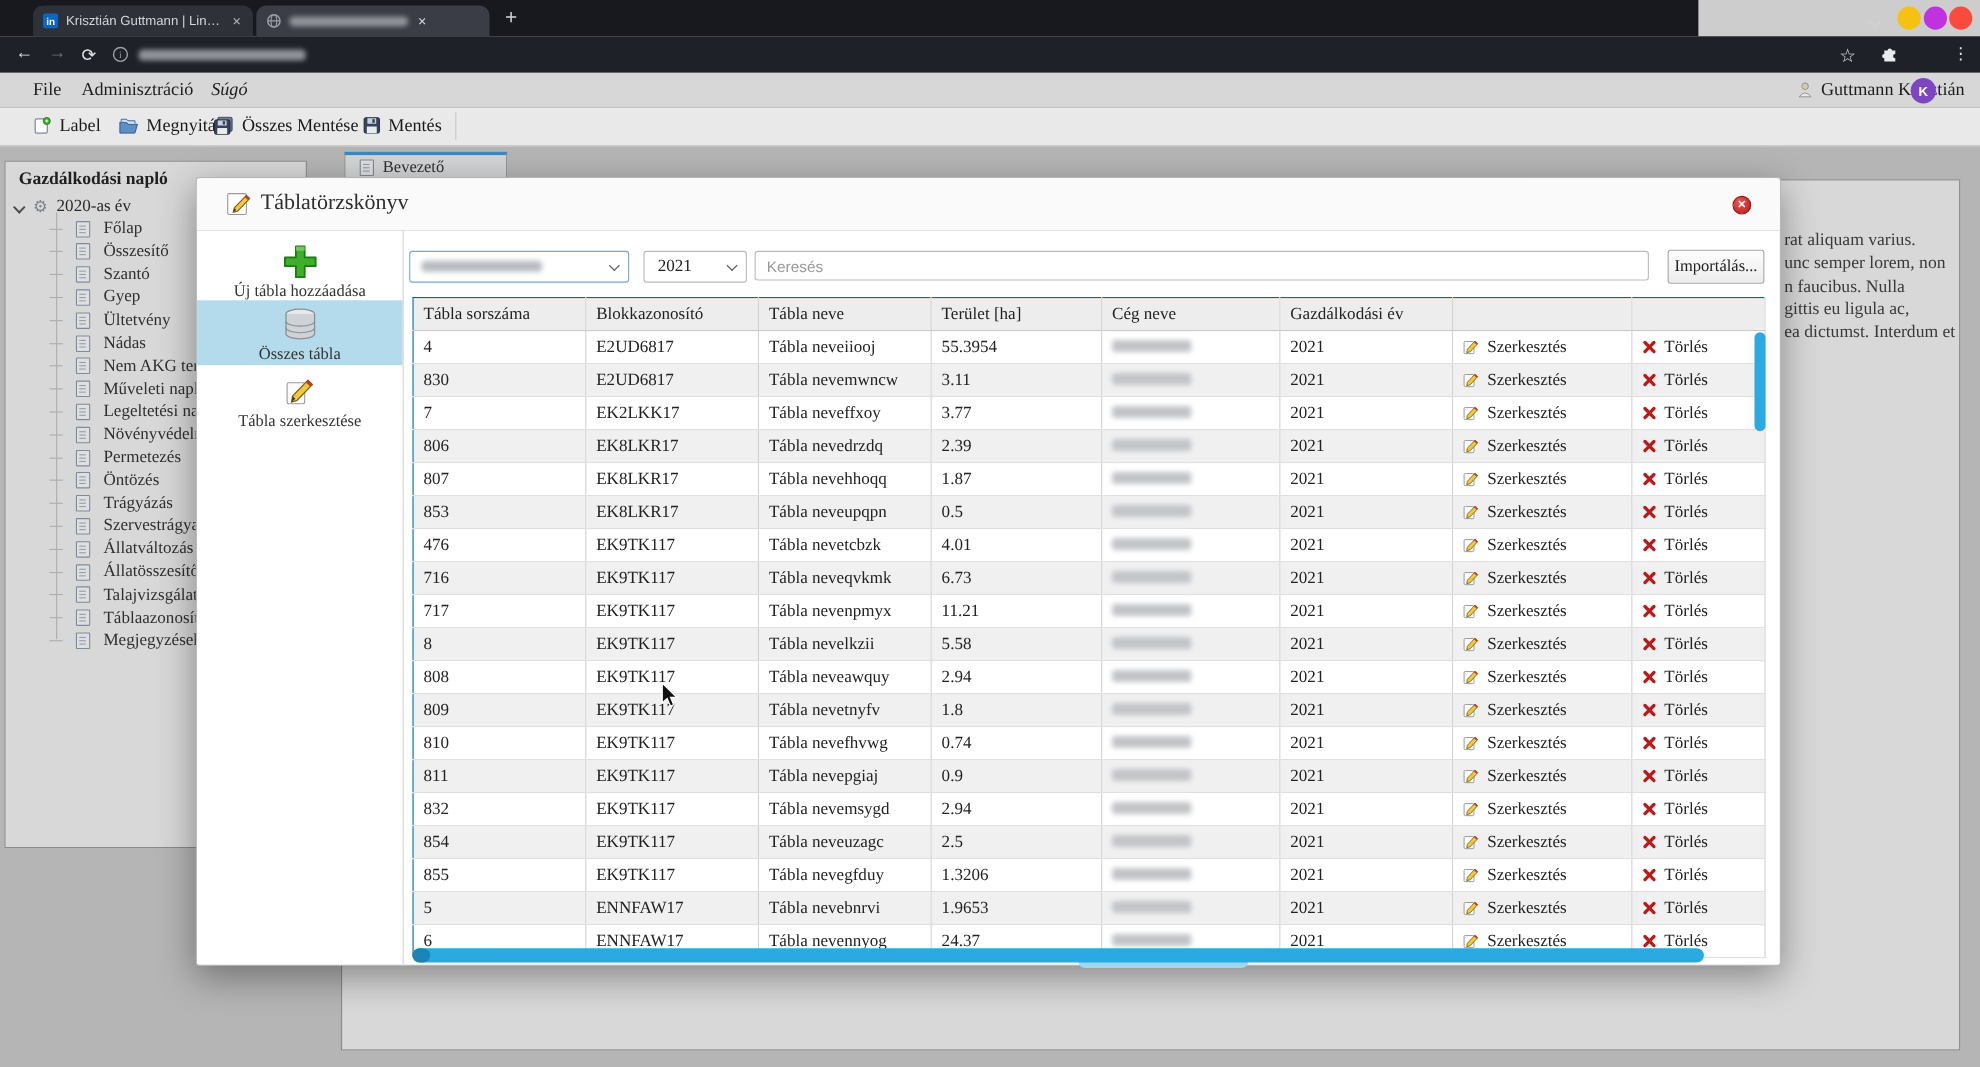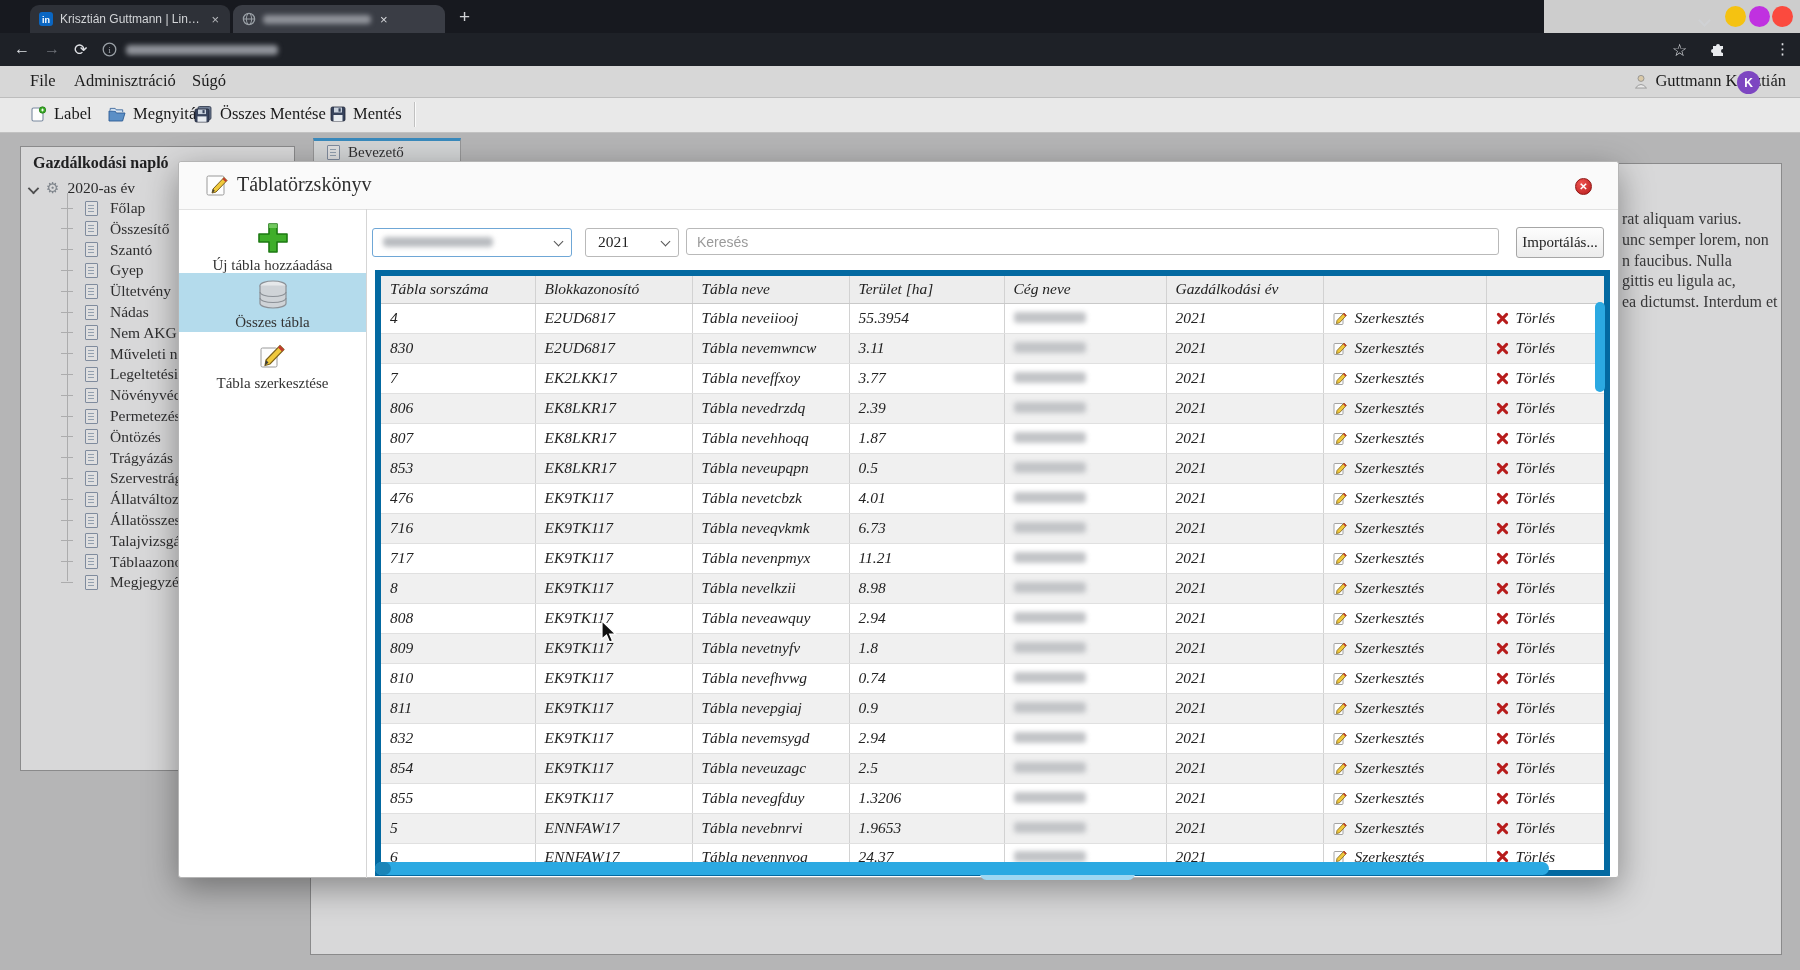--- a/index.html
+++ b/index.html
@@ -152,7 +152,7 @@
     <div id="menu-items">
         <div class="menuitem" style="left: 30px;">File</div>
         <div class="menuitem" style="left: 74px;">Adminisztráció</div>
-        <div class="menuitem" style="left: 192px;">Súgó</div>
+        <div class="menuitem" style="left: 192px; font-style: italic;">Súgó</div>
       </div>
     <div class="userbox">
       <span>

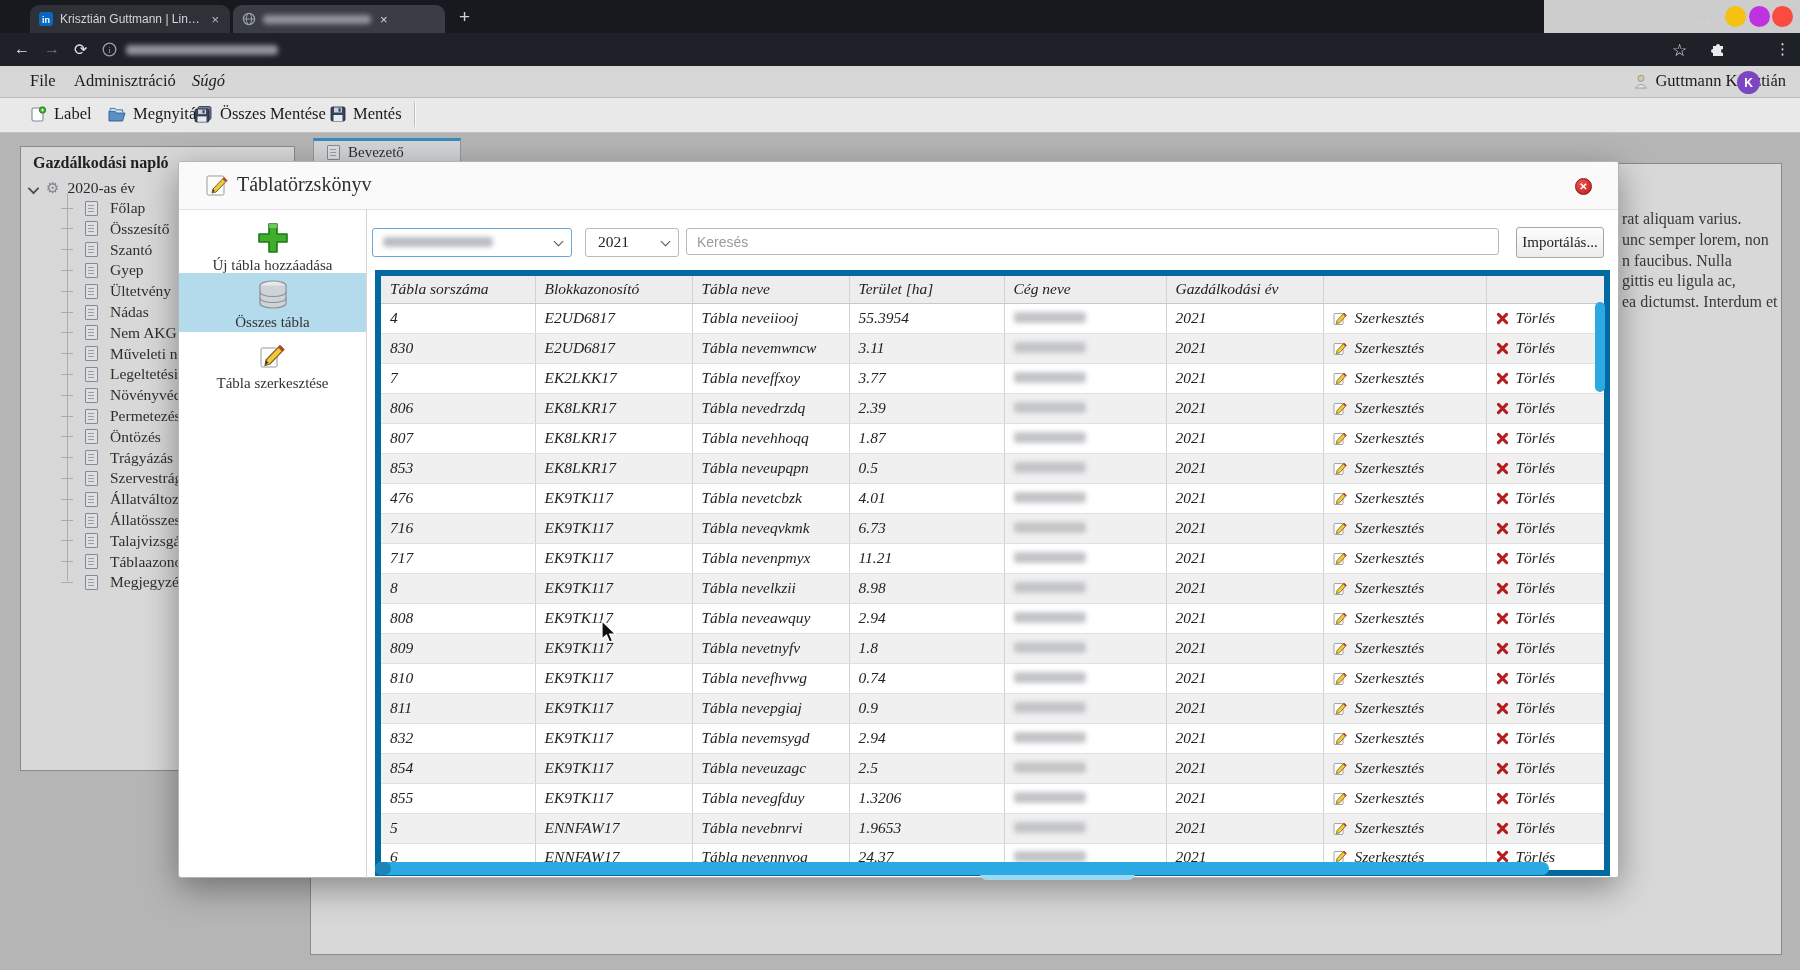--- a/index.html
+++ b/index.html
@@ -33,7 +33,7 @@
   
   .dim{left:0;top:132px;width:1800px;height:838px;background:rgba(25,25,28,0.13);z-index:4;}
   .panel{background:#f5f5f5;border:1px solid #9c9c9c;box-sizing:border-box;z-index:2;}
-  .sidebar{left:20px;top:146px;width:275px;height:625px;overflow:hidden;}
+  .sidebar{left:4px;top:146px;width:275px;height:625px;overflow:hidden;}
   .sb-title{position:absolute;left:12px;top:7px;font-weight:bold;font-size:16px;color:#222;}
   .treeroot{position:absolute;left:8px;top:32px;display:flex;align-items:center;gap:8px;font-size:15.5px;color:#2c2c2c;}
   .gear{font-family:"DejaVu Sans",sans-serif;font-size:15px;color:#8e959c;}

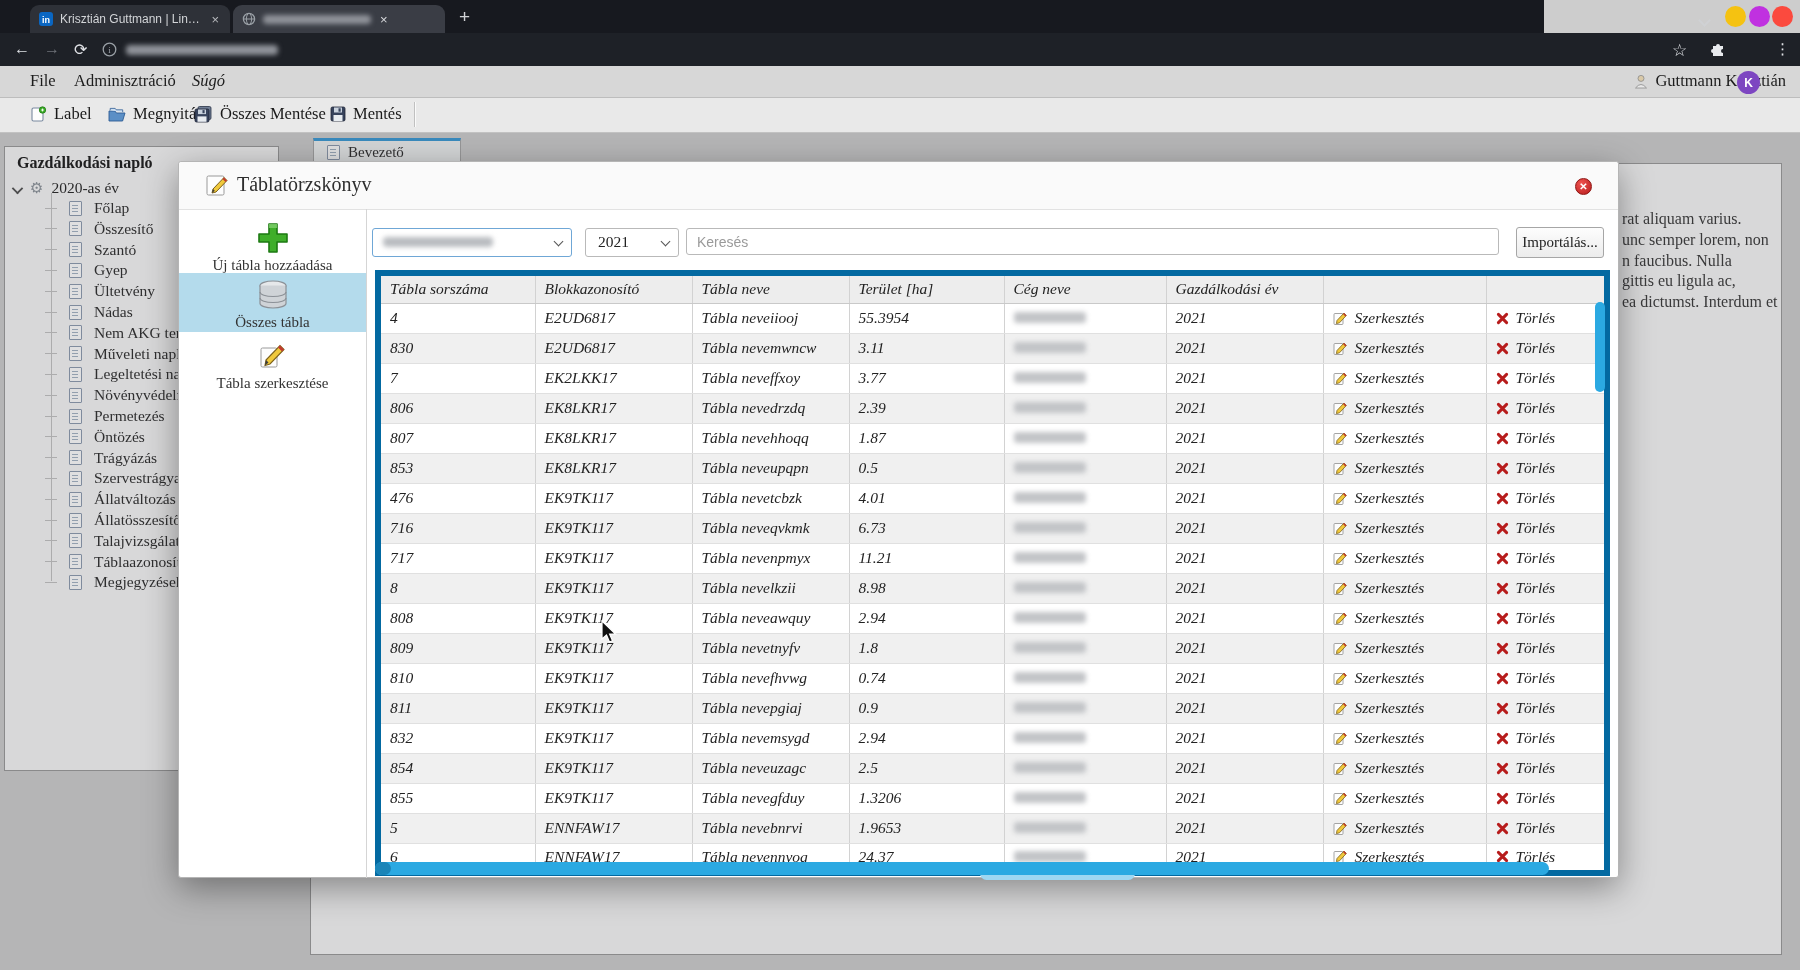--- a/index.html
+++ b/index.html
@@ -76,7 +76,7 @@
             font-size:15px;color:#222;}
   
   .m-table{left:375px;top:270px;width:1230px;}
-  table{border-collapse:collapse;table-layout:fixed;width:1229px;border:6px solid #0369a1;font-style:italic;}
+  table{border-collapse:collapse;table-layout:fixed;width:1229px;border:1px solid #0369a1;}
   col:nth-child(1){width:157px}col:nth-child(2){width:157px}col:nth-child(3){width:157px}col:nth-child(4){width:155px}
   col:nth-child(5){width:162px}col:nth-child(6){width:157px}col:nth-child(7){width:163px}col:nth-child(8){width:121px}
   th,td{height:30px;padding:0 0 0 9px;box-sizing:border-box;font-weight:normal;text-align:left;

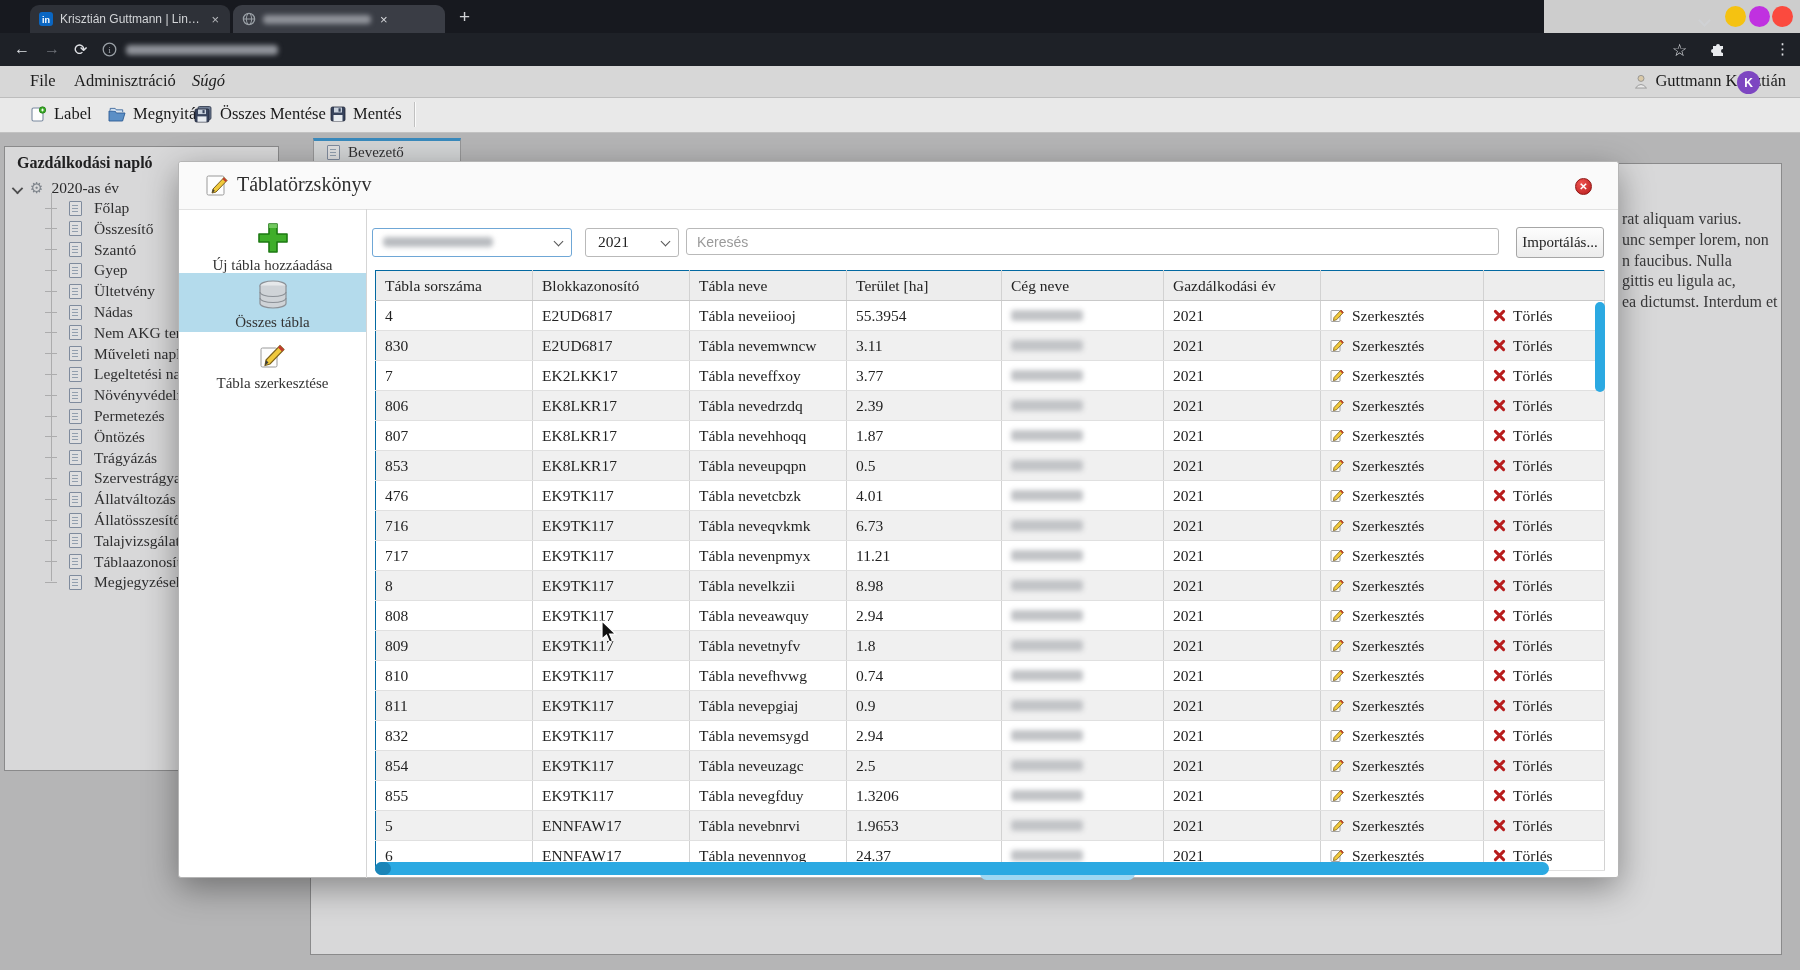--- a/index.html
+++ b/index.html
@@ -660,7 +660,7 @@
             <td>8</td>
             <td>EK9TK117</td>
             <td>Tábla nevelkzii</td>
-            <td>8.98</td>
+            <td>5.58</td>
             <td><span class="cblob"></span></td>
             <td>2021</td>
             <td>

